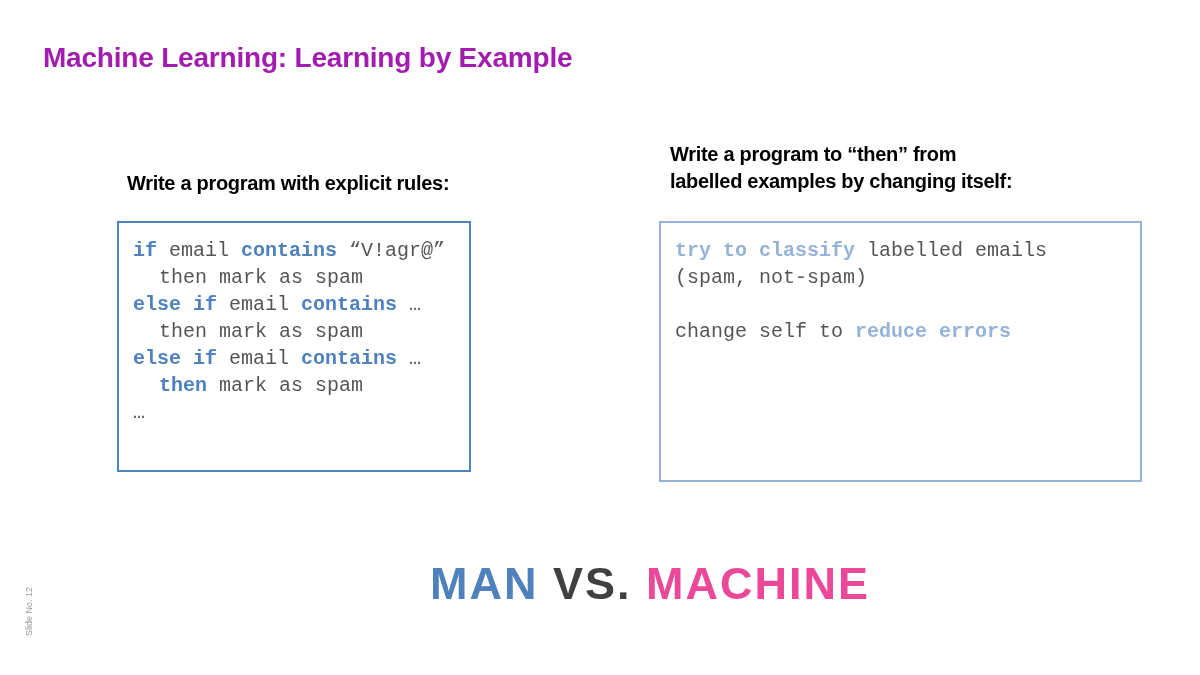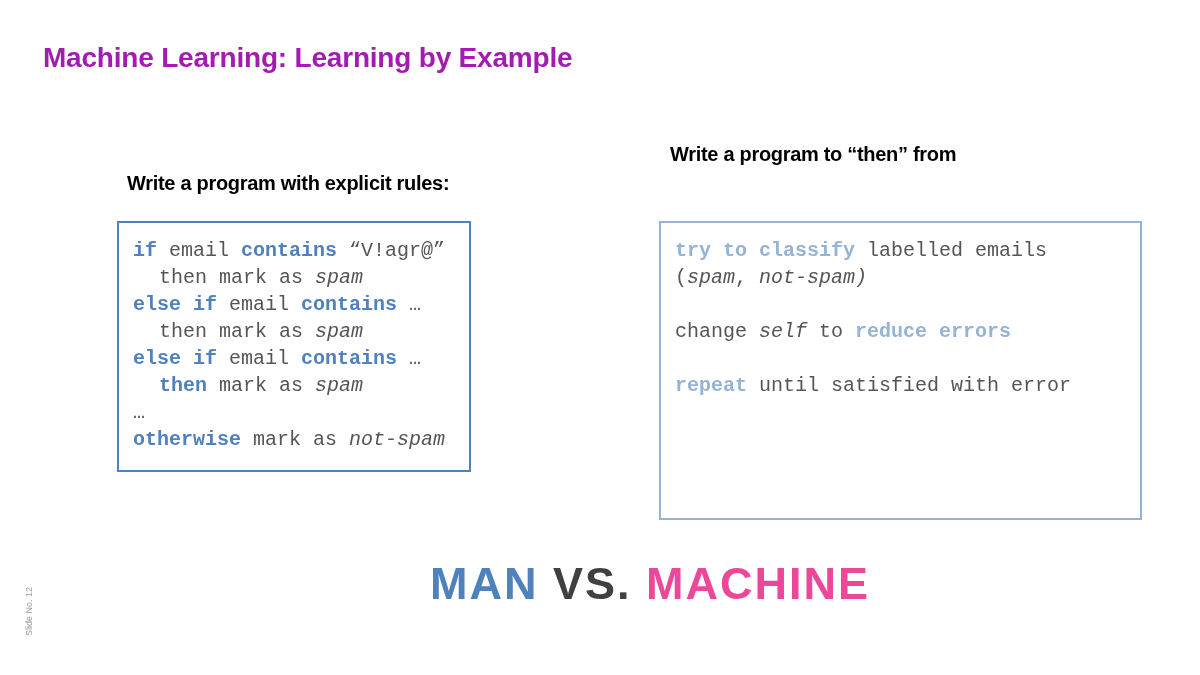--- a/index.html
+++ b/index.html
@@ -51,6 +51,7 @@
 <div class="heading heading-left">Write a program with explicit rules:</div>
 <div class="heading heading-right">
   <div>Write a program to “then” from</div>
+  <div>labelled examples by changing itself:</div>
 </div>
 
 <div class="codebox box-left">

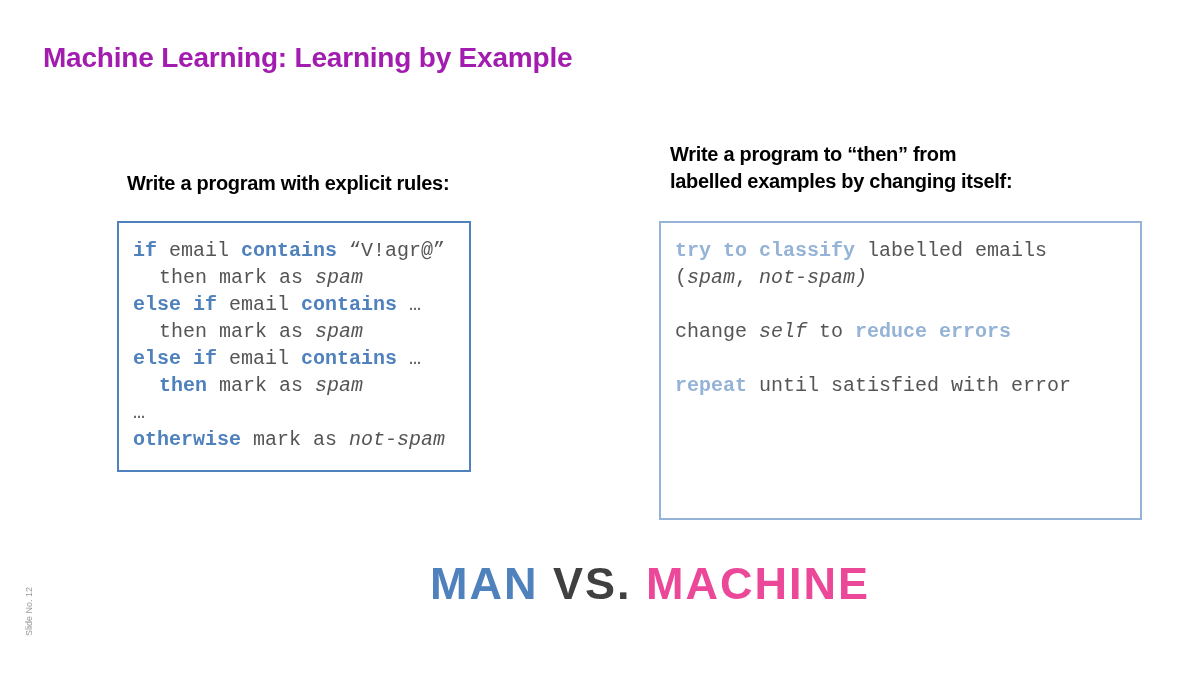--- a/index.html
+++ b/index.html
@@ -24,7 +24,7 @@
     padding: 14px 14px;
   }
   .box-left { left: 117px; top: 221px; width: 354px; height: 251px; border: 2px solid #4f81bd; }
-  .box-right { left: 659px; top: 221px; width: 483px; height: 299px; border: 2px solid #95b3d7; }
+  .box-right { left: 659px; top: 221px; width: 483px; height: 261px; border: 2px solid #95b3d7; }
   .line { height: 27px; line-height: 27px; white-space: pre; }
   .kw-dark { color: #4f81bd; font-weight: bold; }
   .kw-light { color: #95b3d7; font-weight: bold; }

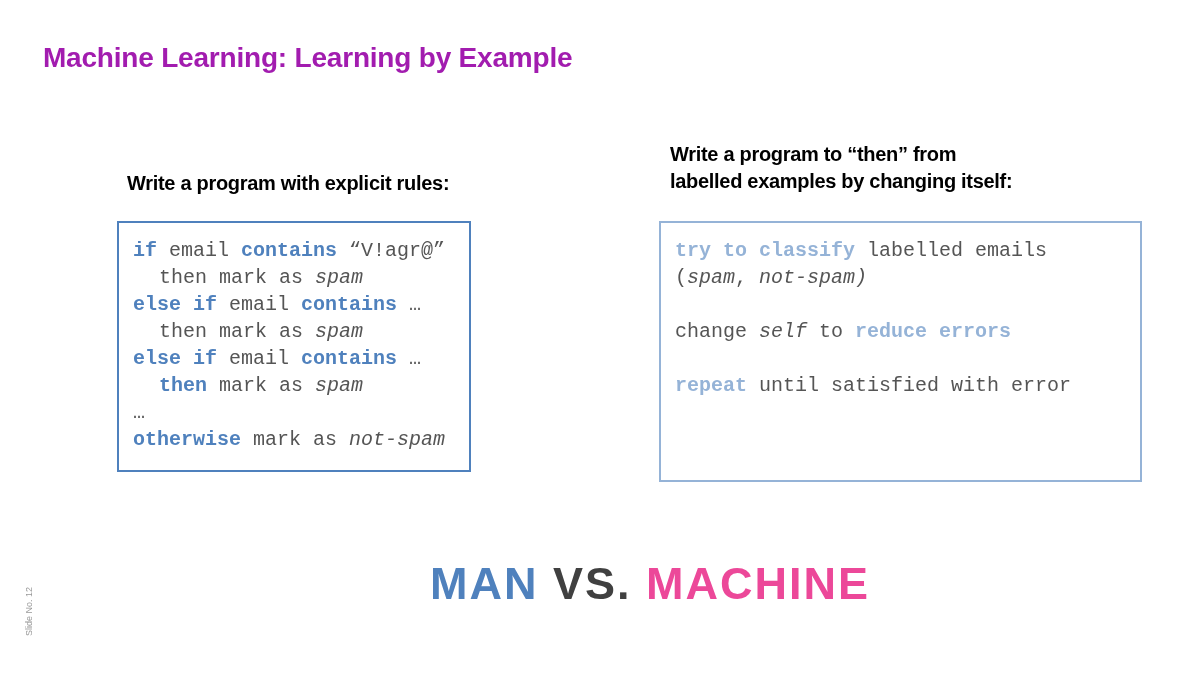--- a/index.html
+++ b/index.html
@@ -28,7 +28,7 @@
   .line { height: 27px; line-height: 27px; white-space: pre; }
   .kw-dark { color: #4f81bd; font-weight: bold; }
   .kw-light { color: #95b3d7; font-weight: bold; }
-  .it { font-style: italic; }
+  .it { }
   .indent { padding-left: 26px; }
   .gap { height: 27px; }
   .vs-banner {

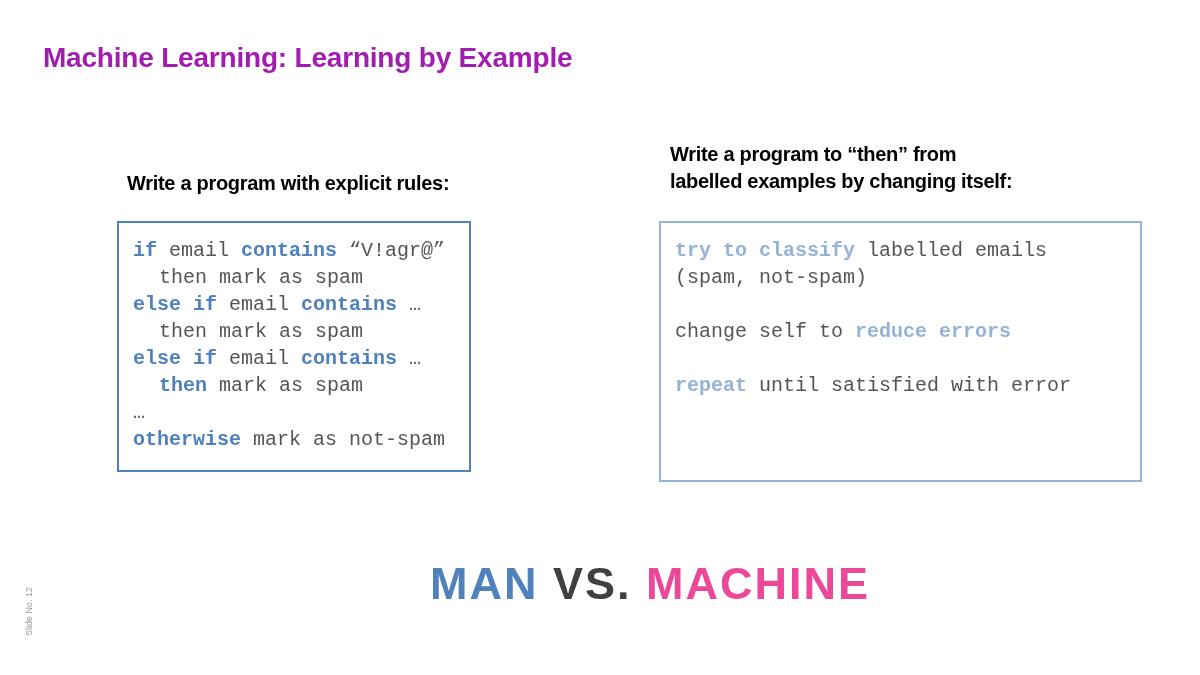--- a/index.html
+++ b/index.html
@@ -71,7 +71,6 @@
   <div class="gap"></div>
   <div class="line"><span>change </span><span class="it">self</span><span> to </span><span class="kw-light">reduce errors</span></div>
   <div class="gap"></div>
-  <div class="line"><span class="kw-light">repeat</span><span> until satisfied with error</span></div>
   <div class="gap"></div>
 </div>
 

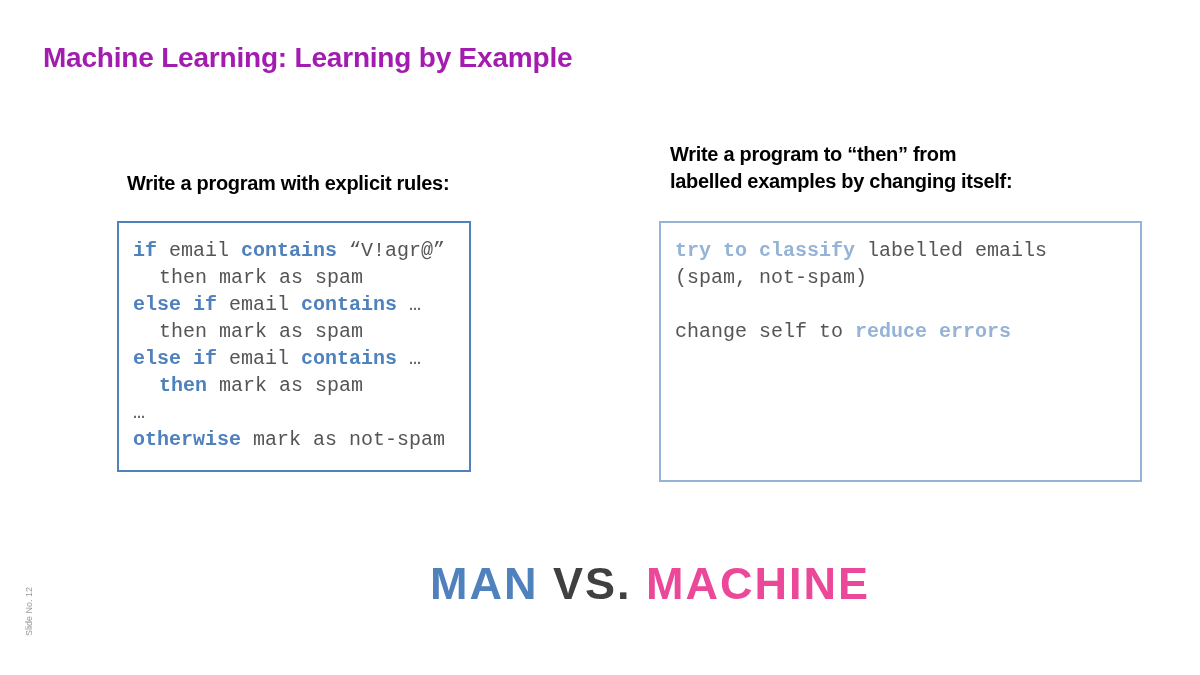--- a/index.html
+++ b/index.html
@@ -62,7 +62,6 @@
   <div class="line"><span class="kw-dark">else if</span><span> email </span><span class="kw-dark">contains</span><span> …</span></div>
   <div class="line indent"><span class="kw-dark">then</span><span> mark as </span><span class="it">spam</span></div>
   <div class="line"><span>…</span></div>
-  <div class="line"><span class="kw-dark">otherwise</span><span> mark as </span><span class="it">not-spam</span></div>
 </div>
 
 <div class="codebox box-right">

